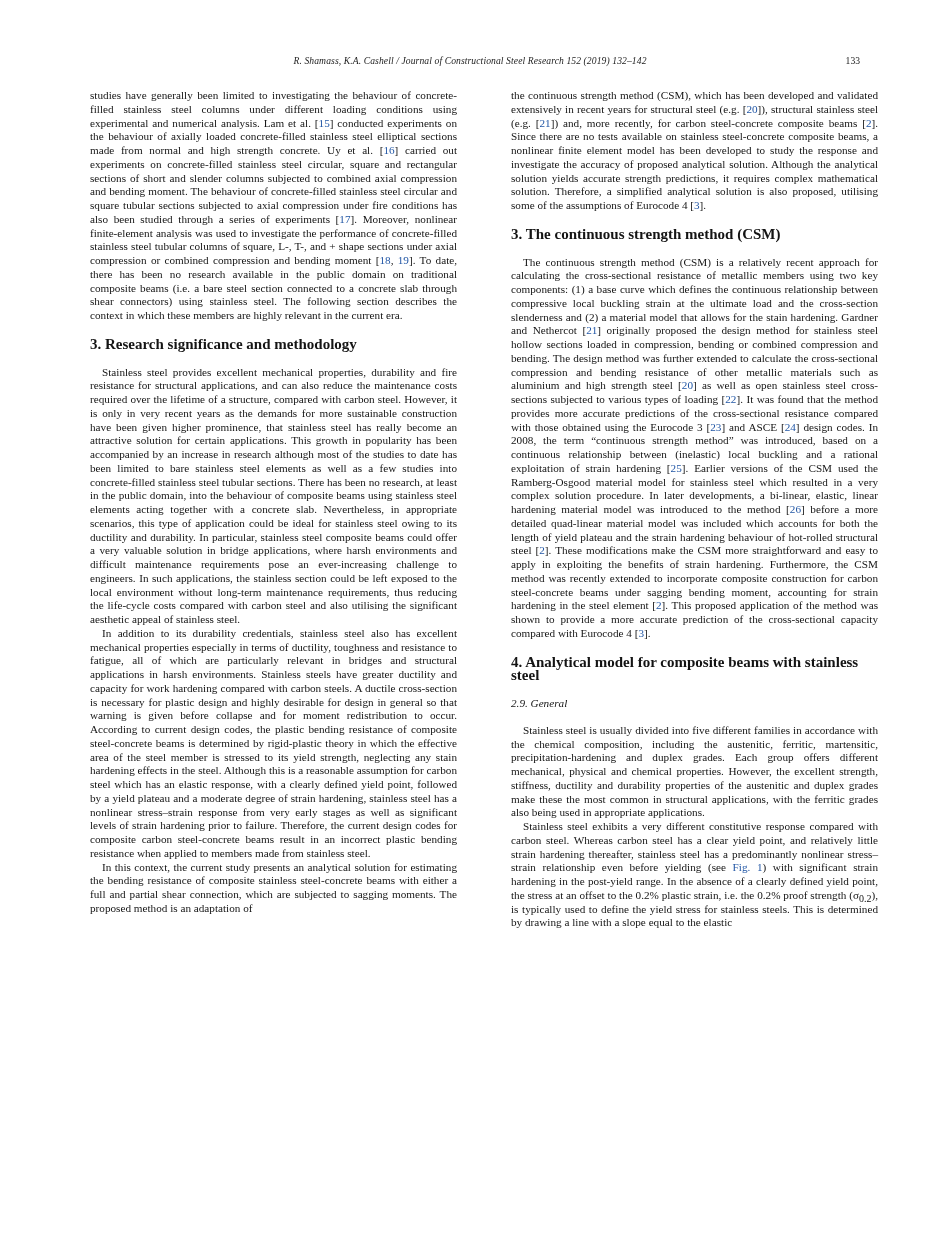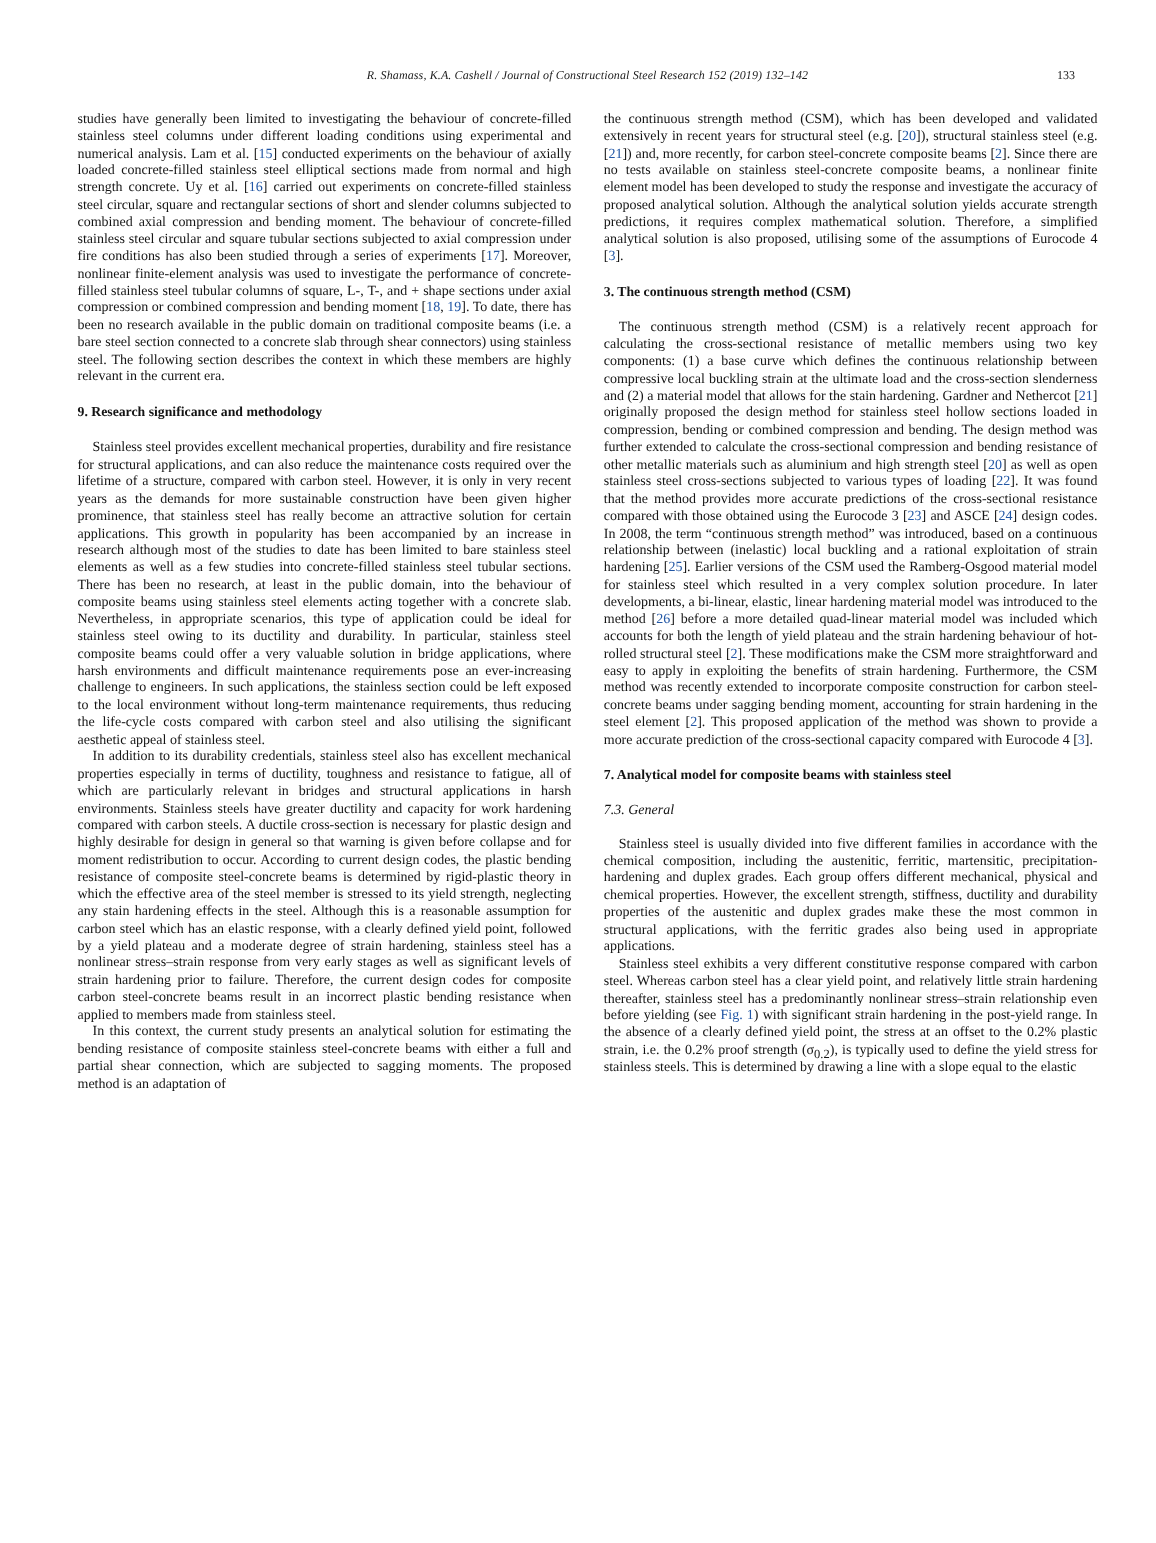--- a/index.html
+++ b/index.html
@@ -46,6 +46,7 @@
     font-size: 11.2px;
     line-height: 13.75px;
     hyphens: auto;
+    margin-left: 28px;
   }
   .para {
     text-indent: 12px;

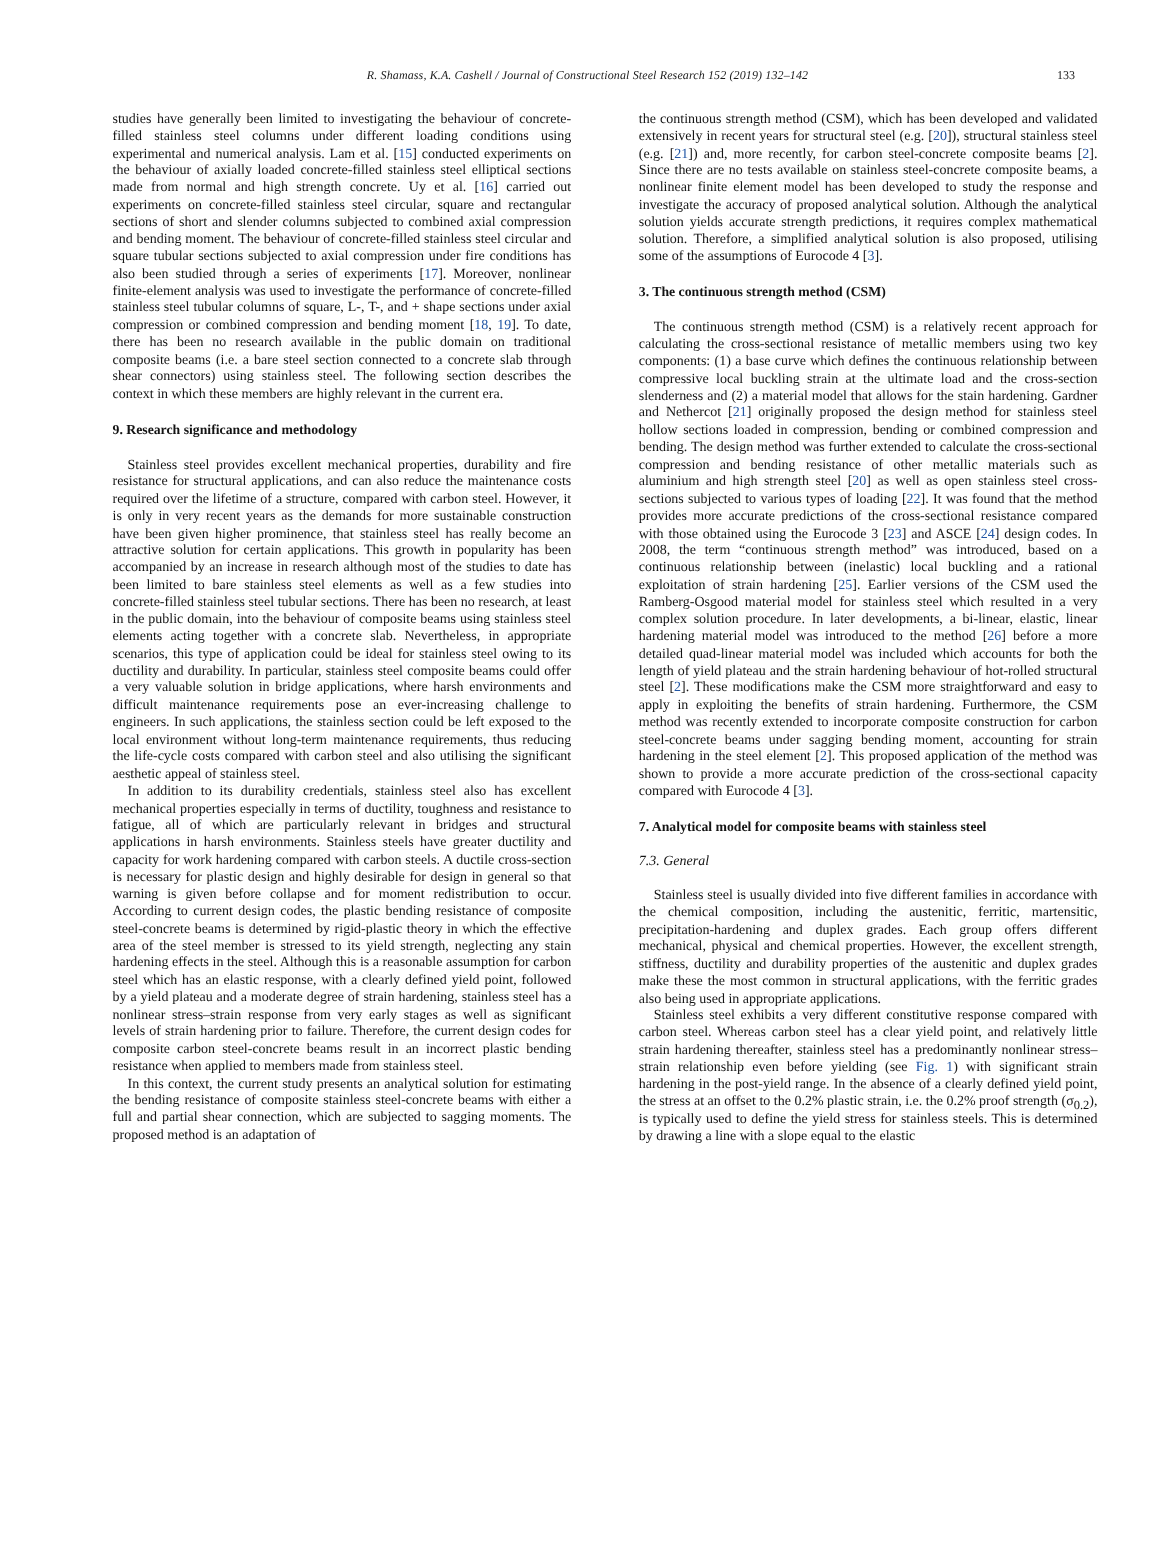--- a/index.html
+++ b/index.html
@@ -54,7 +54,7 @@
   }
   .para.noindent { text-indent: 0; }
   h2.section-heading {
-    font-size: 11px;
+    font-size: 15px;
     font-weight: bold;
     text-align: left;
     margin: 15px 0 14px 0;

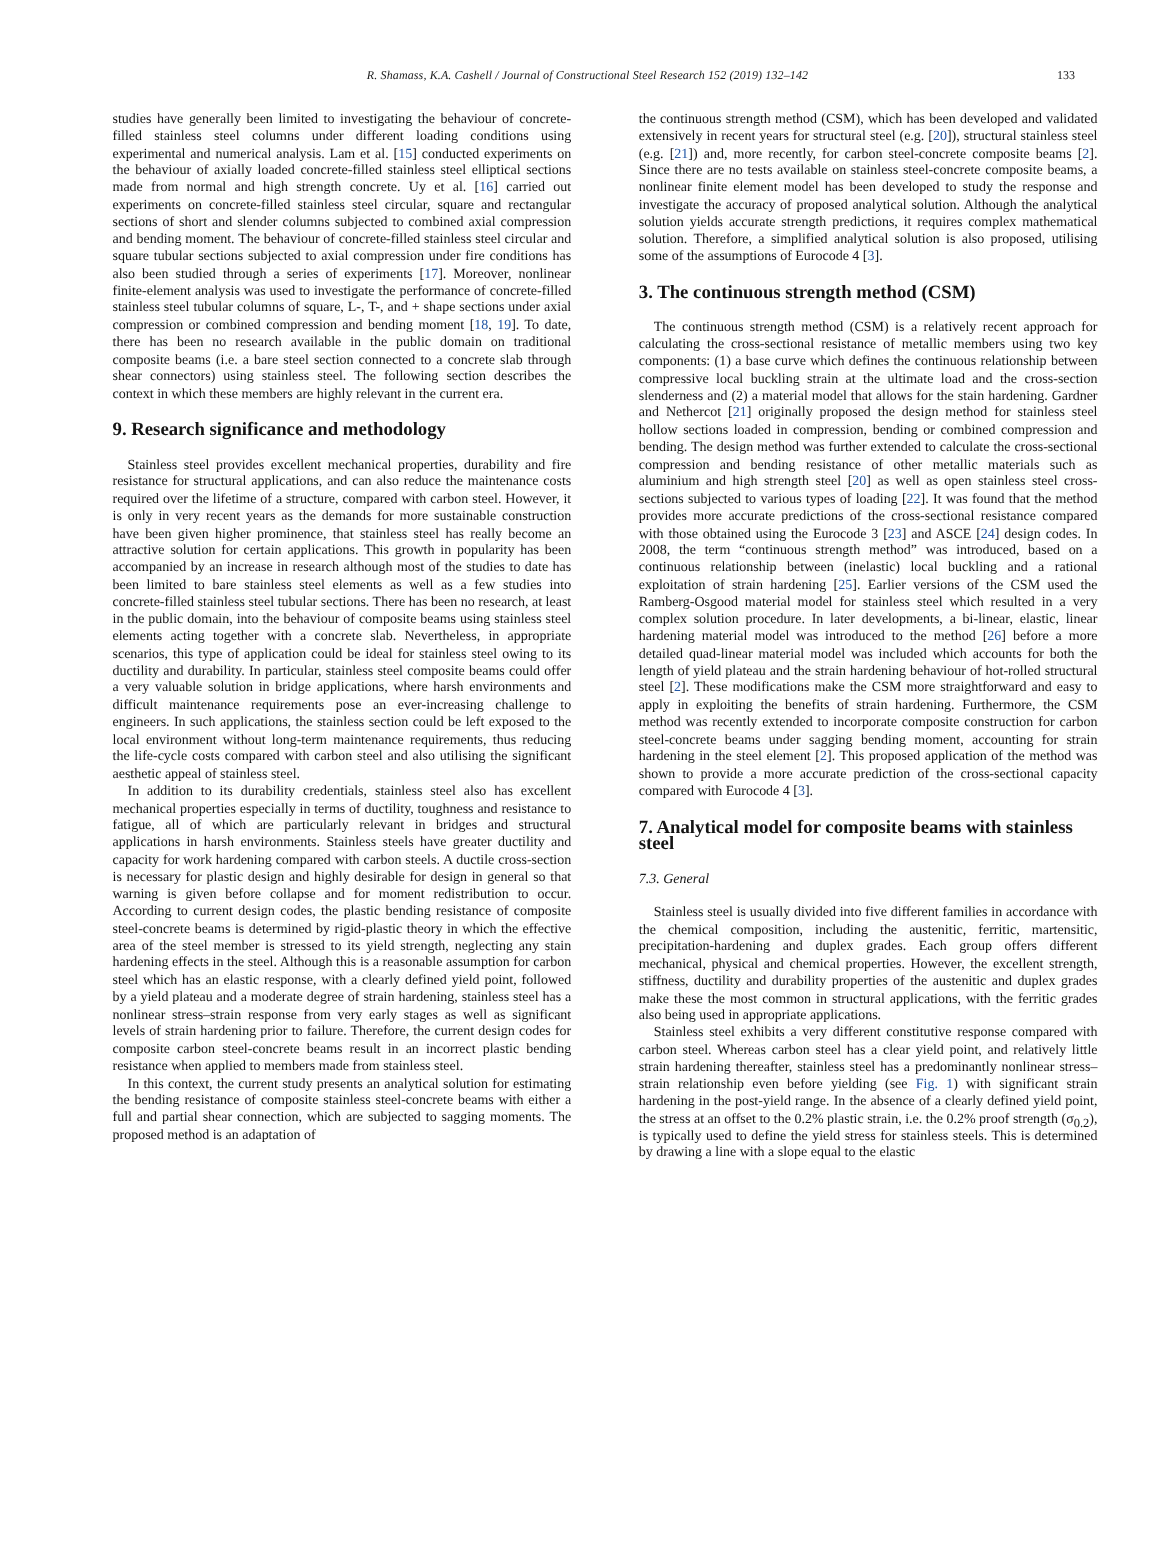--- a/index.html
+++ b/index.html
@@ -85,7 +85,7 @@
 
     <section class="col">
       <p class="para noindent">studies have generally been limited to investigating the behaviour of concrete-filled stainless steel columns under different loading conditions using experimental and numerical analysis. Lam et al. [<span class="cite">15</span>] conducted experiments on the behaviour of axially loaded concrete-filled stainless steel elliptical sections made from normal and high strength concrete. Uy et al. [<span class="cite">16</span>] carried out experiments on concrete-filled stainless steel circular, square and rectangular sections of short and slender columns subjected to combined axial compression and bending moment. The behaviour of concrete-filled stainless steel circular and square tubular sections subjected to axial compression under fire conditions has also been studied through a series of experiments [<span class="cite">17</span>]. Moreover, nonlinear finite-element analysis was used to investigate the performance of concrete-filled stainless steel tubular columns of square, L-, T-, and + shape sections under axial compression or combined compression and bending moment [<span class="cite">18</span>, <span class="cite">19</span>]. To date, there has been no research available in the public domain on traditional composite beams (i.e. a bare steel section connected to a concrete slab through shear connectors) using stainless steel. The following section describes the context in which these members are highly relevant in the current era.</p>
-      <h2 class="section-heading">9. Research significance and methodology</h2>
+      <h2 class="section-heading">3. Research significance and methodology</h2>
       <p class="para">Stainless steel provides excellent mechanical properties, durability and fire resistance for structural applications, and can also reduce the maintenance costs required over the lifetime of a structure, compared with carbon steel. However, it is only in very recent years as the demands for more sustainable construction have been given higher prominence, that stainless steel has really become an attractive solution for certain applications. This growth in popularity has been accompanied by an increase in research although most of the studies to date has been limited to bare stainless steel elements as well as a few studies into concrete-filled stainless steel tubular sections. There has been no research, at least in the public domain, into the behaviour of composite beams using stainless steel elements acting together with a concrete slab. Nevertheless, in appropriate scenarios, this type of application could be ideal for stainless steel owing to its ductility and durability. In particular, stainless steel composite beams could offer a very valuable solution in bridge applications, where harsh environments and difficult maintenance requirements pose an ever-increasing challenge to engineers. In such applications, the stainless section could be left exposed to the local environment without long-term maintenance requirements, thus reducing the life-cycle costs compared with carbon steel and also utilising the significant aesthetic appeal of stainless steel.</p>
       <p class="para">In addition to its durability credentials, stainless steel also has excellent mechanical properties especially in terms of ductility, toughness and resistance to fatigue, all of which are particularly relevant in bridges and structural applications in harsh environments. Stainless steels have greater ductility and capacity for work hardening compared with carbon steels. A ductile cross-section is necessary for plastic design and highly desirable for design in general so that warning is given before collapse and for moment redistribution to occur. According to current design codes, the plastic bending resistance of composite steel-concrete beams is determined by rigid-plastic theory in which the effective area of the steel member is stressed to its yield strength, neglecting any stain hardening effects in the steel. Although this is a reasonable assumption for carbon steel which has an elastic response, with a clearly defined yield point, followed by a yield plateau and a moderate degree of strain hardening, stainless steel has a nonlinear stress–strain response from very early stages as well as significant levels of strain hardening prior to failure. Therefore, the current design codes for composite carbon steel-concrete beams result in an incorrect plastic bending resistance when applied to members made from stainless steel.</p>
       <p class="para">In this context, the current study presents an analytical solution for estimating the bending resistance of composite stainless steel-concrete beams with either a full and partial shear connection, which are subjected to sagging moments. The proposed method is an adaptation of</p>

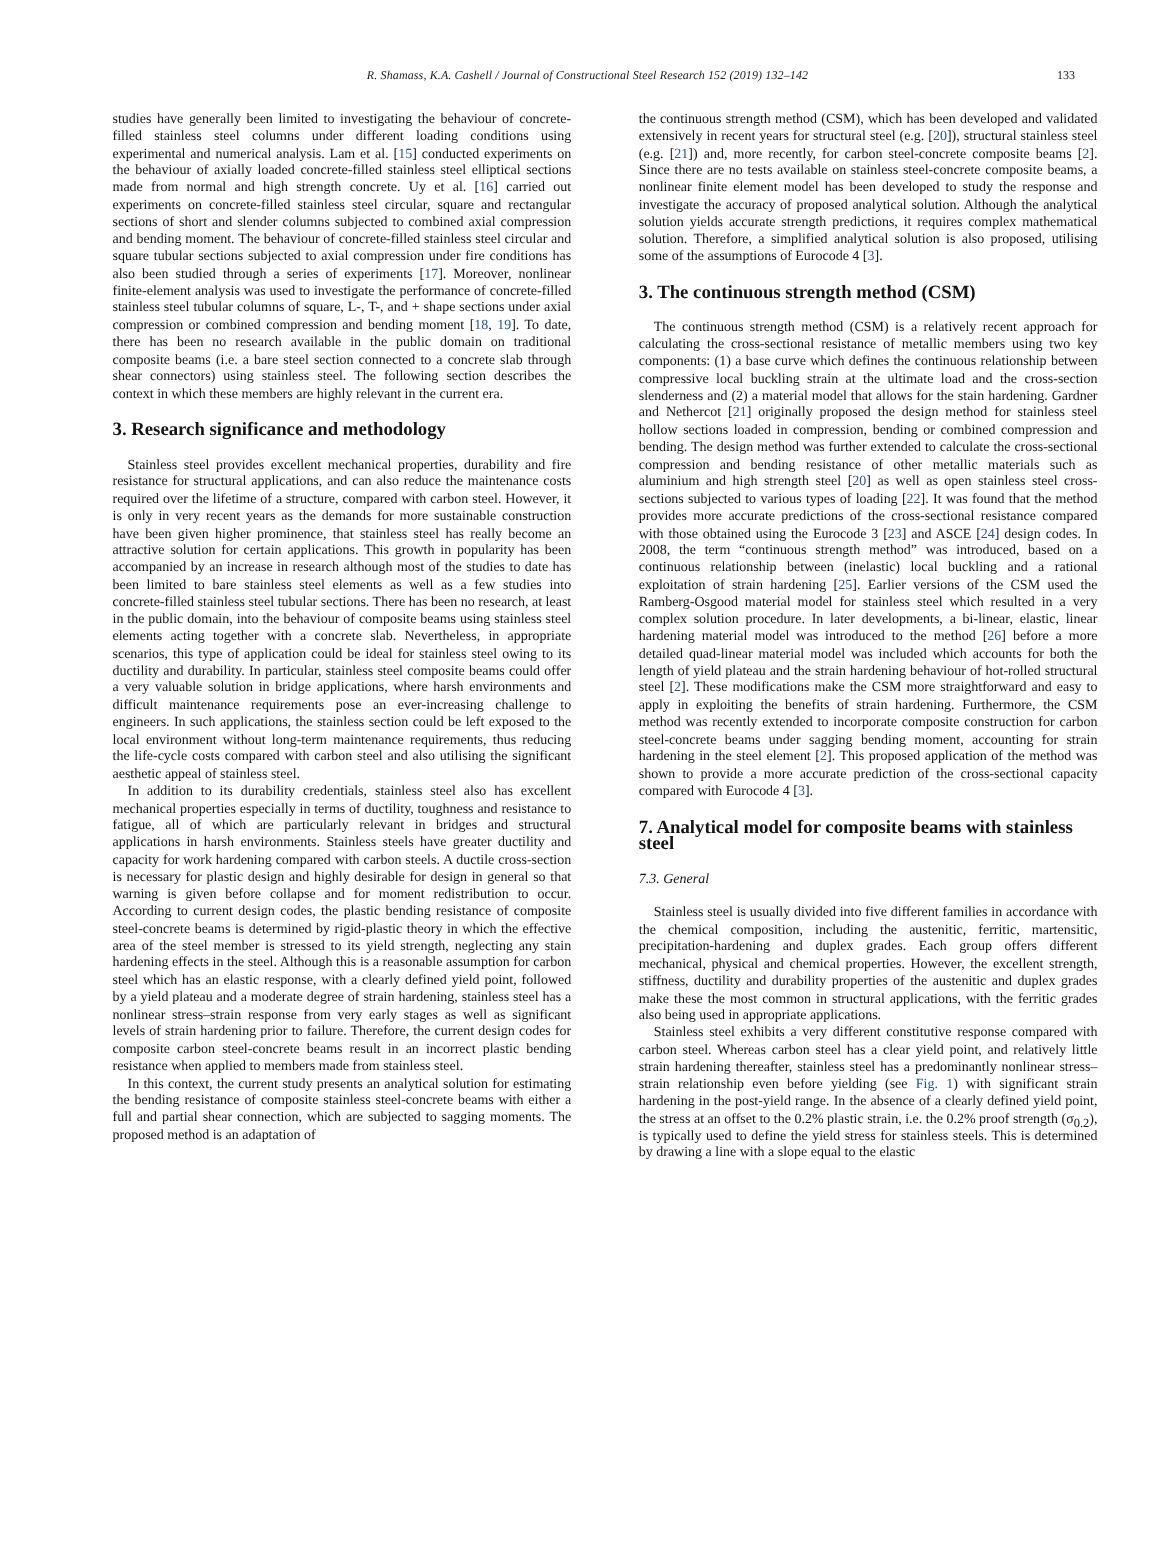--- a/index.html
+++ b/index.html
@@ -95,7 +95,7 @@
       <p class="para noindent">the continuous strength method (CSM), which has been developed and validated extensively in recent years for structural steel (e.g. [<span class="cite">20</span>]), structural stainless steel (e.g. [<span class="cite">21</span>]) and, more recently, for carbon steel-concrete composite beams [<span class="cite">2</span>]. Since there are no tests available on stainless steel-concrete composite beams, a nonlinear finite element model has been developed to study the response and investigate the accuracy of proposed analytical solution. Although the analytical solution yields accurate strength predictions, it requires complex mathematical solution. Therefore, a simplified analytical solution is also proposed, utilising some of the assumptions of Eurocode 4 [<span class="cite">3</span>].</p>
       <h2 class="section-heading">3. The continuous strength method (CSM)</h2>
       <p class="para">The continuous strength method (CSM) is a relatively recent approach for calculating the cross-sectional resistance of metallic members using two key components: (1) a base curve which defines the continuous relationship between compressive local buckling strain at the ultimate load and the cross-section slenderness and (2) a material model that allows for the stain hardening. Gardner and Nethercot [<span class="cite">21</span>] originally proposed the design method for stainless steel hollow sections loaded in compression, bending or combined compression and bending. The design method was further extended to calculate the cross-sectional compression and bending resistance of other metallic materials such as aluminium and high strength steel [<span class="cite">20</span>] as well as open stainless steel cross-sections subjected to various types of loading [<span class="cite">22</span>]. It was found that the method provides more accurate predictions of the cross-sectional resistance compared with those obtained using the Eurocode 3 [<span class="cite">23</span>] and ASCE [<span class="cite">24</span>] design codes. In 2008, the term “continuous strength method” was introduced, based on a continuous relationship between (inelastic) local buckling and a rational exploitation of strain hardening [<span class="cite">25</span>]. Earlier versions of the CSM used the Ramberg-Osgood material model for stainless steel which resulted in a very complex solution procedure. In later developments, a bi-linear, elastic, linear hardening material model was introduced to the method [<span class="cite">26</span>] before a more detailed quad-linear material model was included which accounts for both the length of yield plateau and the strain hardening behaviour of hot-rolled structural steel [<span class="cite">2</span>]. These modifications make the CSM more straightforward and easy to apply in exploiting the benefits of strain hardening. Furthermore, the CSM method was recently extended to incorporate composite construction for carbon steel-concrete beams under sagging bending moment, accounting for strain hardening in the steel element [<span class="cite">2</span>]. This proposed application of the method was shown to provide a more accurate prediction of the cross-sectional capacity compared with Eurocode 4 [<span class="cite">3</span>].</p>
-      <h2 class="section-heading">7. Analytical model for composite beams with stainless steel</h2>
+      <h2 class="section-heading">4. Analytical model for composite beams with stainless steel</h2>
       <h3 class="subsection-heading">7.3. General</h3>
       <p class="para">Stainless steel is usually divided into five different families in accordance with the chemical composition, including the austenitic, ferritic, martensitic, precipitation-hardening and duplex grades. Each group offers different mechanical, physical and chemical properties. However, the excellent strength, stiffness, ductility and durability properties of the austenitic and duplex grades make these the most common in structural applications, with the ferritic grades also being used in appropriate applications.</p>
       <p class="para">Stainless steel exhibits a very different constitutive response compared with carbon steel. Whereas carbon steel has a clear yield point, and relatively little strain hardening thereafter, stainless steel has a predominantly nonlinear stress–strain relationship even before yielding (see <span class="cite">Fig. 1</span>) with significant strain hardening in the post-yield range. In the absence of a clearly defined yield point, the stress at an offset to the 0.2% plastic strain, i.e. the 0.2% proof strength (σ<sub>0.2</sub>), is typically used to define the yield stress for stainless steels. This is determined by drawing a line with a slope equal to the elastic</p>

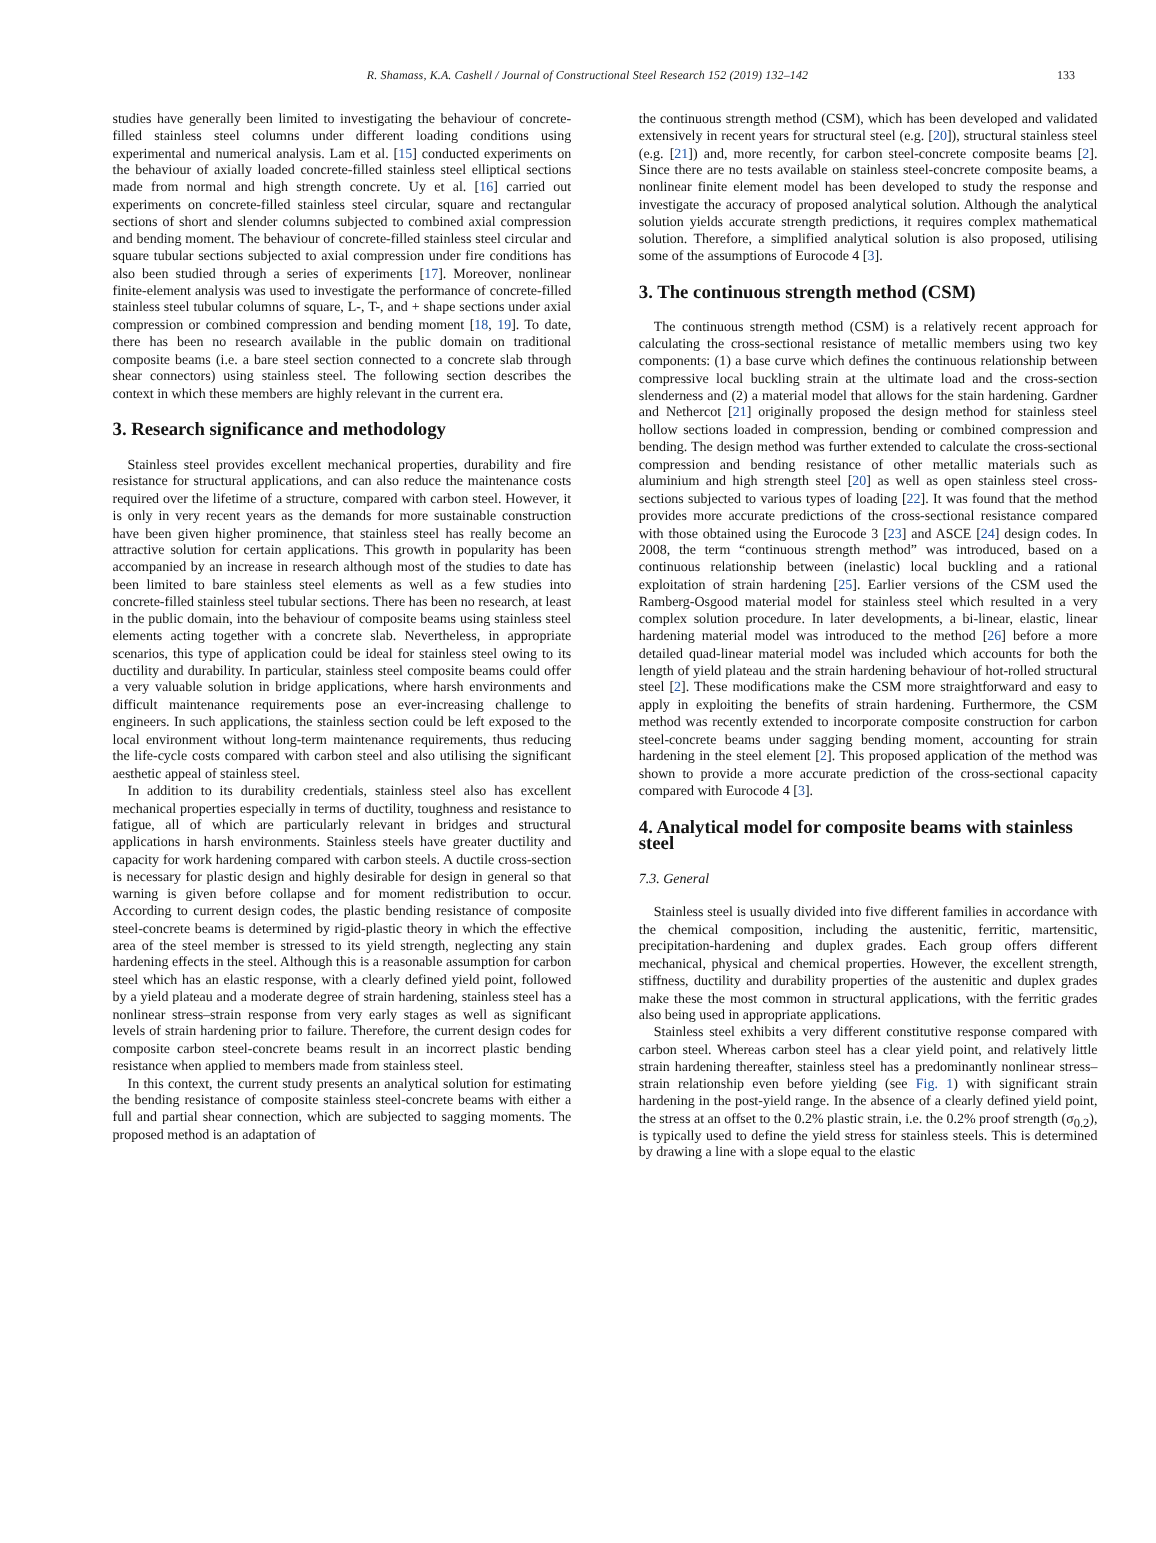--- a/index.html
+++ b/index.html
@@ -96,7 +96,7 @@
       <h2 class="section-heading">3. The continuous strength method (CSM)</h2>
       <p class="para">The continuous strength method (CSM) is a relatively recent approach for calculating the cross-sectional resistance of metallic members using two key components: (1) a base curve which defines the continuous relationship between compressive local buckling strain at the ultimate load and the cross-section slenderness and (2) a material model that allows for the stain hardening. Gardner and Nethercot [<span class="cite">21</span>] originally proposed the design method for stainless steel hollow sections loaded in compression, bending or combined compression and bending. The design method was further extended to calculate the cross-sectional compression and bending resistance of other metallic materials such as aluminium and high strength steel [<span class="cite">20</span>] as well as open stainless steel cross-sections subjected to various types of loading [<span class="cite">22</span>]. It was found that the method provides more accurate predictions of the cross-sectional resistance compared with those obtained using the Eurocode 3 [<span class="cite">23</span>] and ASCE [<span class="cite">24</span>] design codes. In 2008, the term “continuous strength method” was introduced, based on a continuous relationship between (inelastic) local buckling and a rational exploitation of strain hardening [<span class="cite">25</span>]. Earlier versions of the CSM used the Ramberg-Osgood material model for stainless steel which resulted in a very complex solution procedure. In later developments, a bi-linear, elastic, linear hardening material model was introduced to the method [<span class="cite">26</span>] before a more detailed quad-linear material model was included which accounts for both the length of yield plateau and the strain hardening behaviour of hot-rolled structural steel [<span class="cite">2</span>]. These modifications make the CSM more straightforward and easy to apply in exploiting the benefits of strain hardening. Furthermore, the CSM method was recently extended to incorporate composite construction for carbon steel-concrete beams under sagging bending moment, accounting for strain hardening in the steel element [<span class="cite">2</span>]. This proposed application of the method was shown to provide a more accurate prediction of the cross-sectional capacity compared with Eurocode 4 [<span class="cite">3</span>].</p>
       <h2 class="section-heading">4. Analytical model for composite beams with stainless steel</h2>
-      <h3 class="subsection-heading">7.3. General</h3>
+      <h3 class="subsection-heading">2.9. General</h3>
       <p class="para">Stainless steel is usually divided into five different families in accordance with the chemical composition, including the austenitic, ferritic, martensitic, precipitation-hardening and duplex grades. Each group offers different mechanical, physical and chemical properties. However, the excellent strength, stiffness, ductility and durability properties of the austenitic and duplex grades make these the most common in structural applications, with the ferritic grades also being used in appropriate applications.</p>
       <p class="para">Stainless steel exhibits a very different constitutive response compared with carbon steel. Whereas carbon steel has a clear yield point, and relatively little strain hardening thereafter, stainless steel has a predominantly nonlinear stress–strain relationship even before yielding (see <span class="cite">Fig. 1</span>) with significant strain hardening in the post-yield range. In the absence of a clearly defined yield point, the stress at an offset to the 0.2% plastic strain, i.e. the 0.2% proof strength (σ<sub>0.2</sub>), is typically used to define the yield stress for stainless steels. This is determined by drawing a line with a slope equal to the elastic</p>
     </section>

